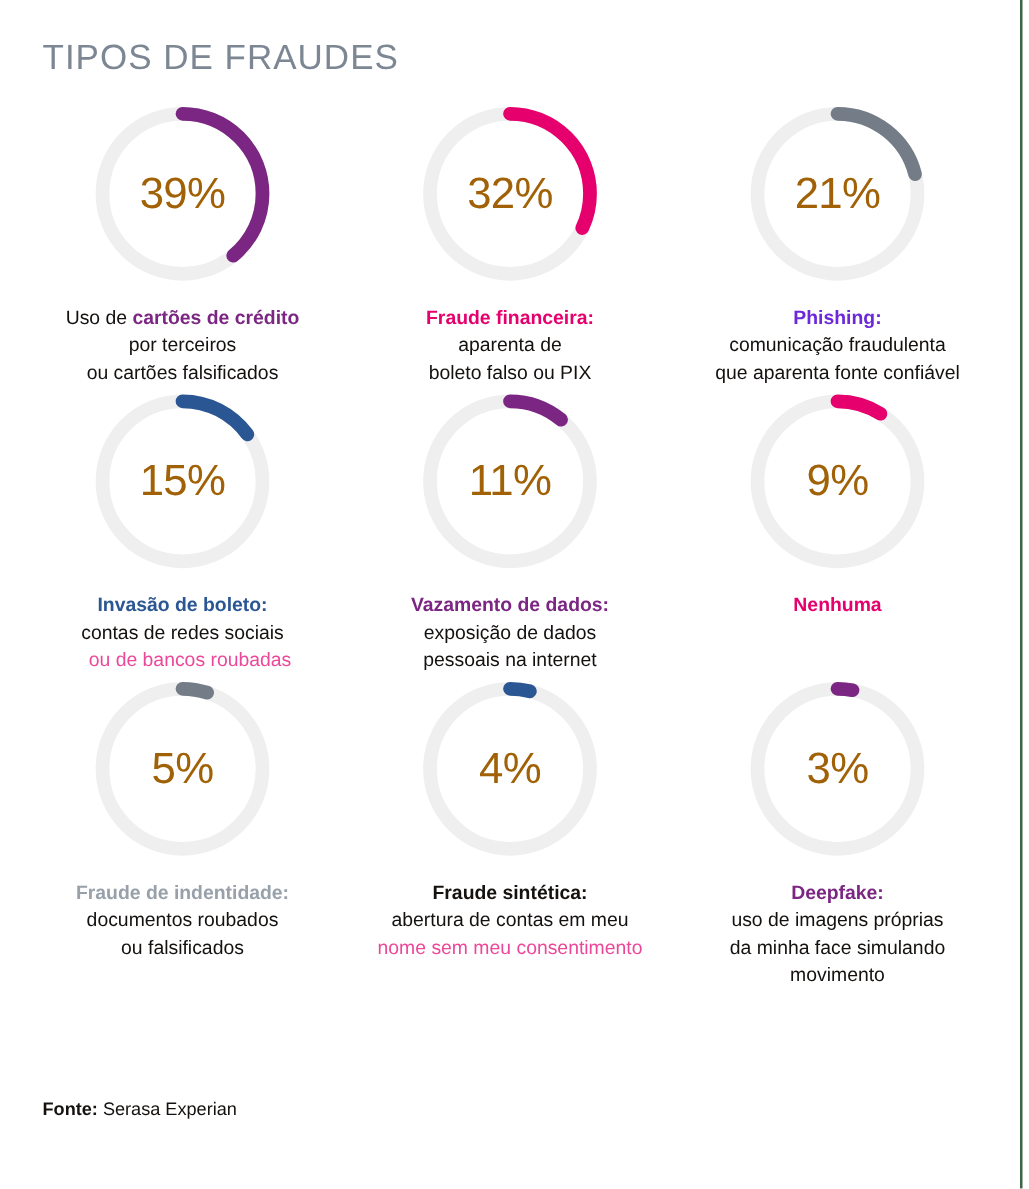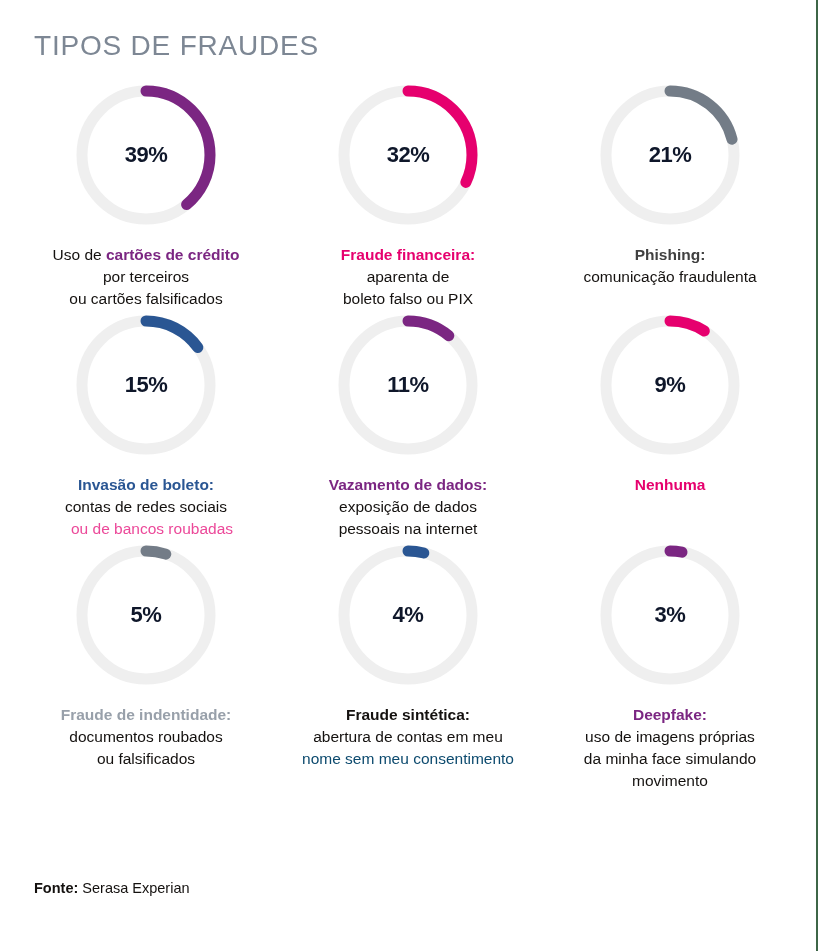--- a/index.html
+++ b/index.html
@@ -74,9 +74,9 @@
     display: flex;
     align-items: center;
     justify-content: center;
-    font-size: 22px;
-    font-weight: 700;
-    color: #0f172a;
+    font-size: 35px;
+    font-weight: 400;
+    color: #a16207;
     letter-spacing: -0.5px;
   }
   .label {

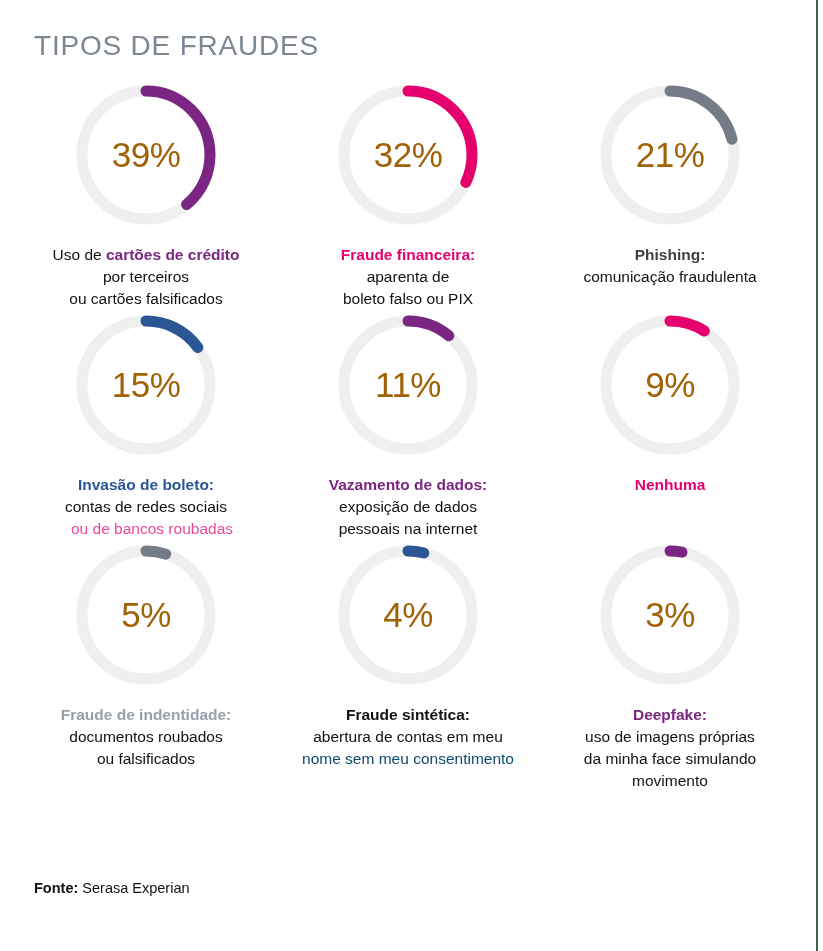--- a/index.html
+++ b/index.html
@@ -144,7 +144,7 @@
           <div class="pct">21%</div>
         </div>
         <div class="label">
-          <div><span class="hl" style="color: #404040;">Phishing:</span></div>
+          <div><span class="hl" style="color: #6d28d9;">Phishing:</span></div>
           <div><span style="color: rgb(20, 17, 15);">comunicação fraudulenta</span></div>
         </div>
       </div>

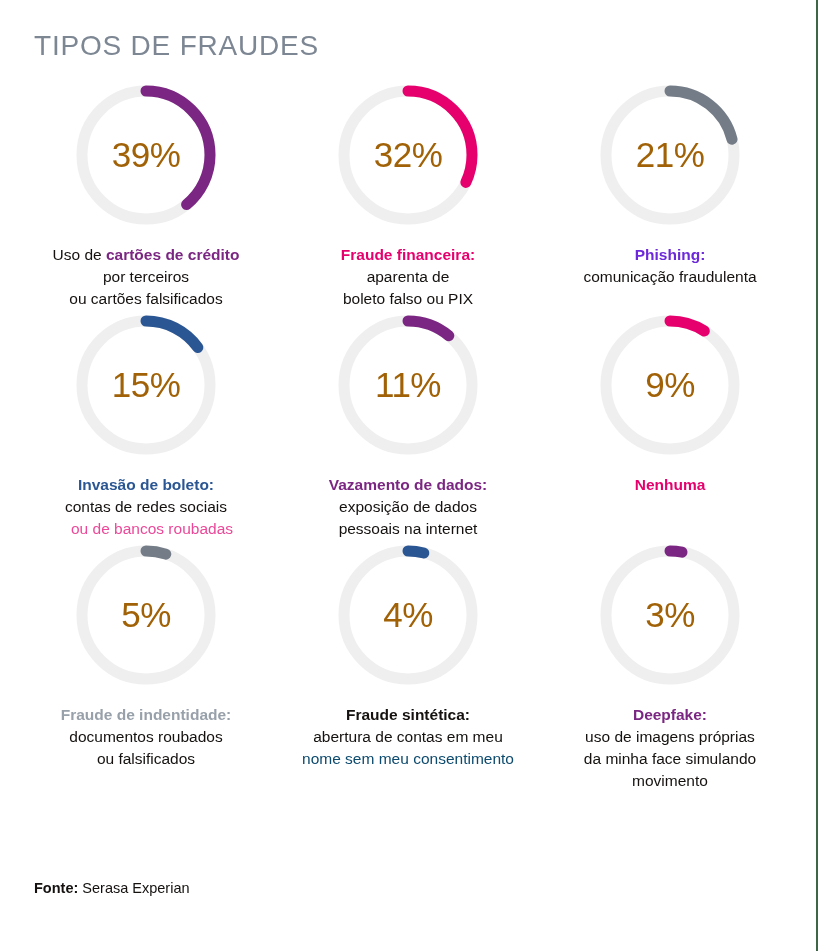--- a/index.html
+++ b/index.html
@@ -146,6 +146,7 @@
         <div class="label">
           <div><span class="hl" style="color: #6d28d9;">Phishing:</span></div>
           <div><span style="color: rgb(20, 17, 15);">comunicação fraudulenta</span></div>
+          <div><span style="color: rgb(20, 17, 15);">que aparenta fonte confiável</span></div>
         </div>
       </div>
       <div class="cell row-1">

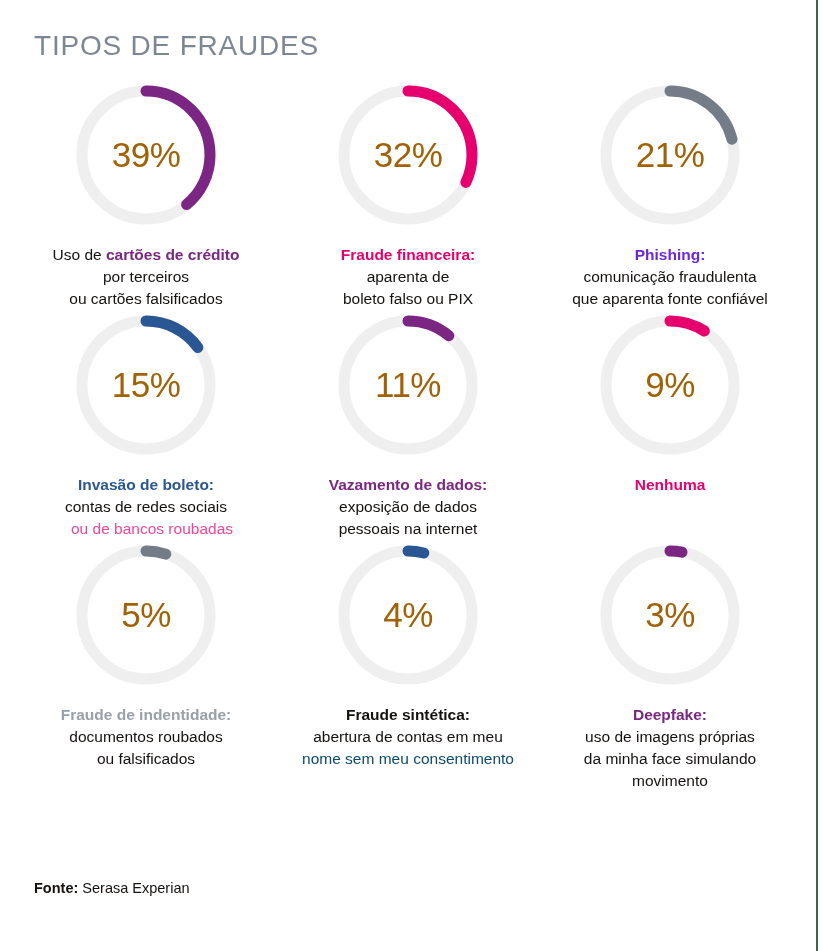--- a/index.html
+++ b/index.html
@@ -214,7 +214,7 @@
         <div class="label">
           <div><span class="hl" style="color: rgb(20, 17, 15);">Fraude sintética:</span></div>
           <div><span style="color: rgb(20, 17, 15);">abertura de contas em meu</span></div>
-          <div><span style="color: #0c4a6e; text-align: right;">nome sem meu consentimento</span></div>
+          <div><span style="color: #ec4899; text-align: right;">nome sem meu consentimento</span></div>
         </div>
       </div>
       <div class="cell row-2">

